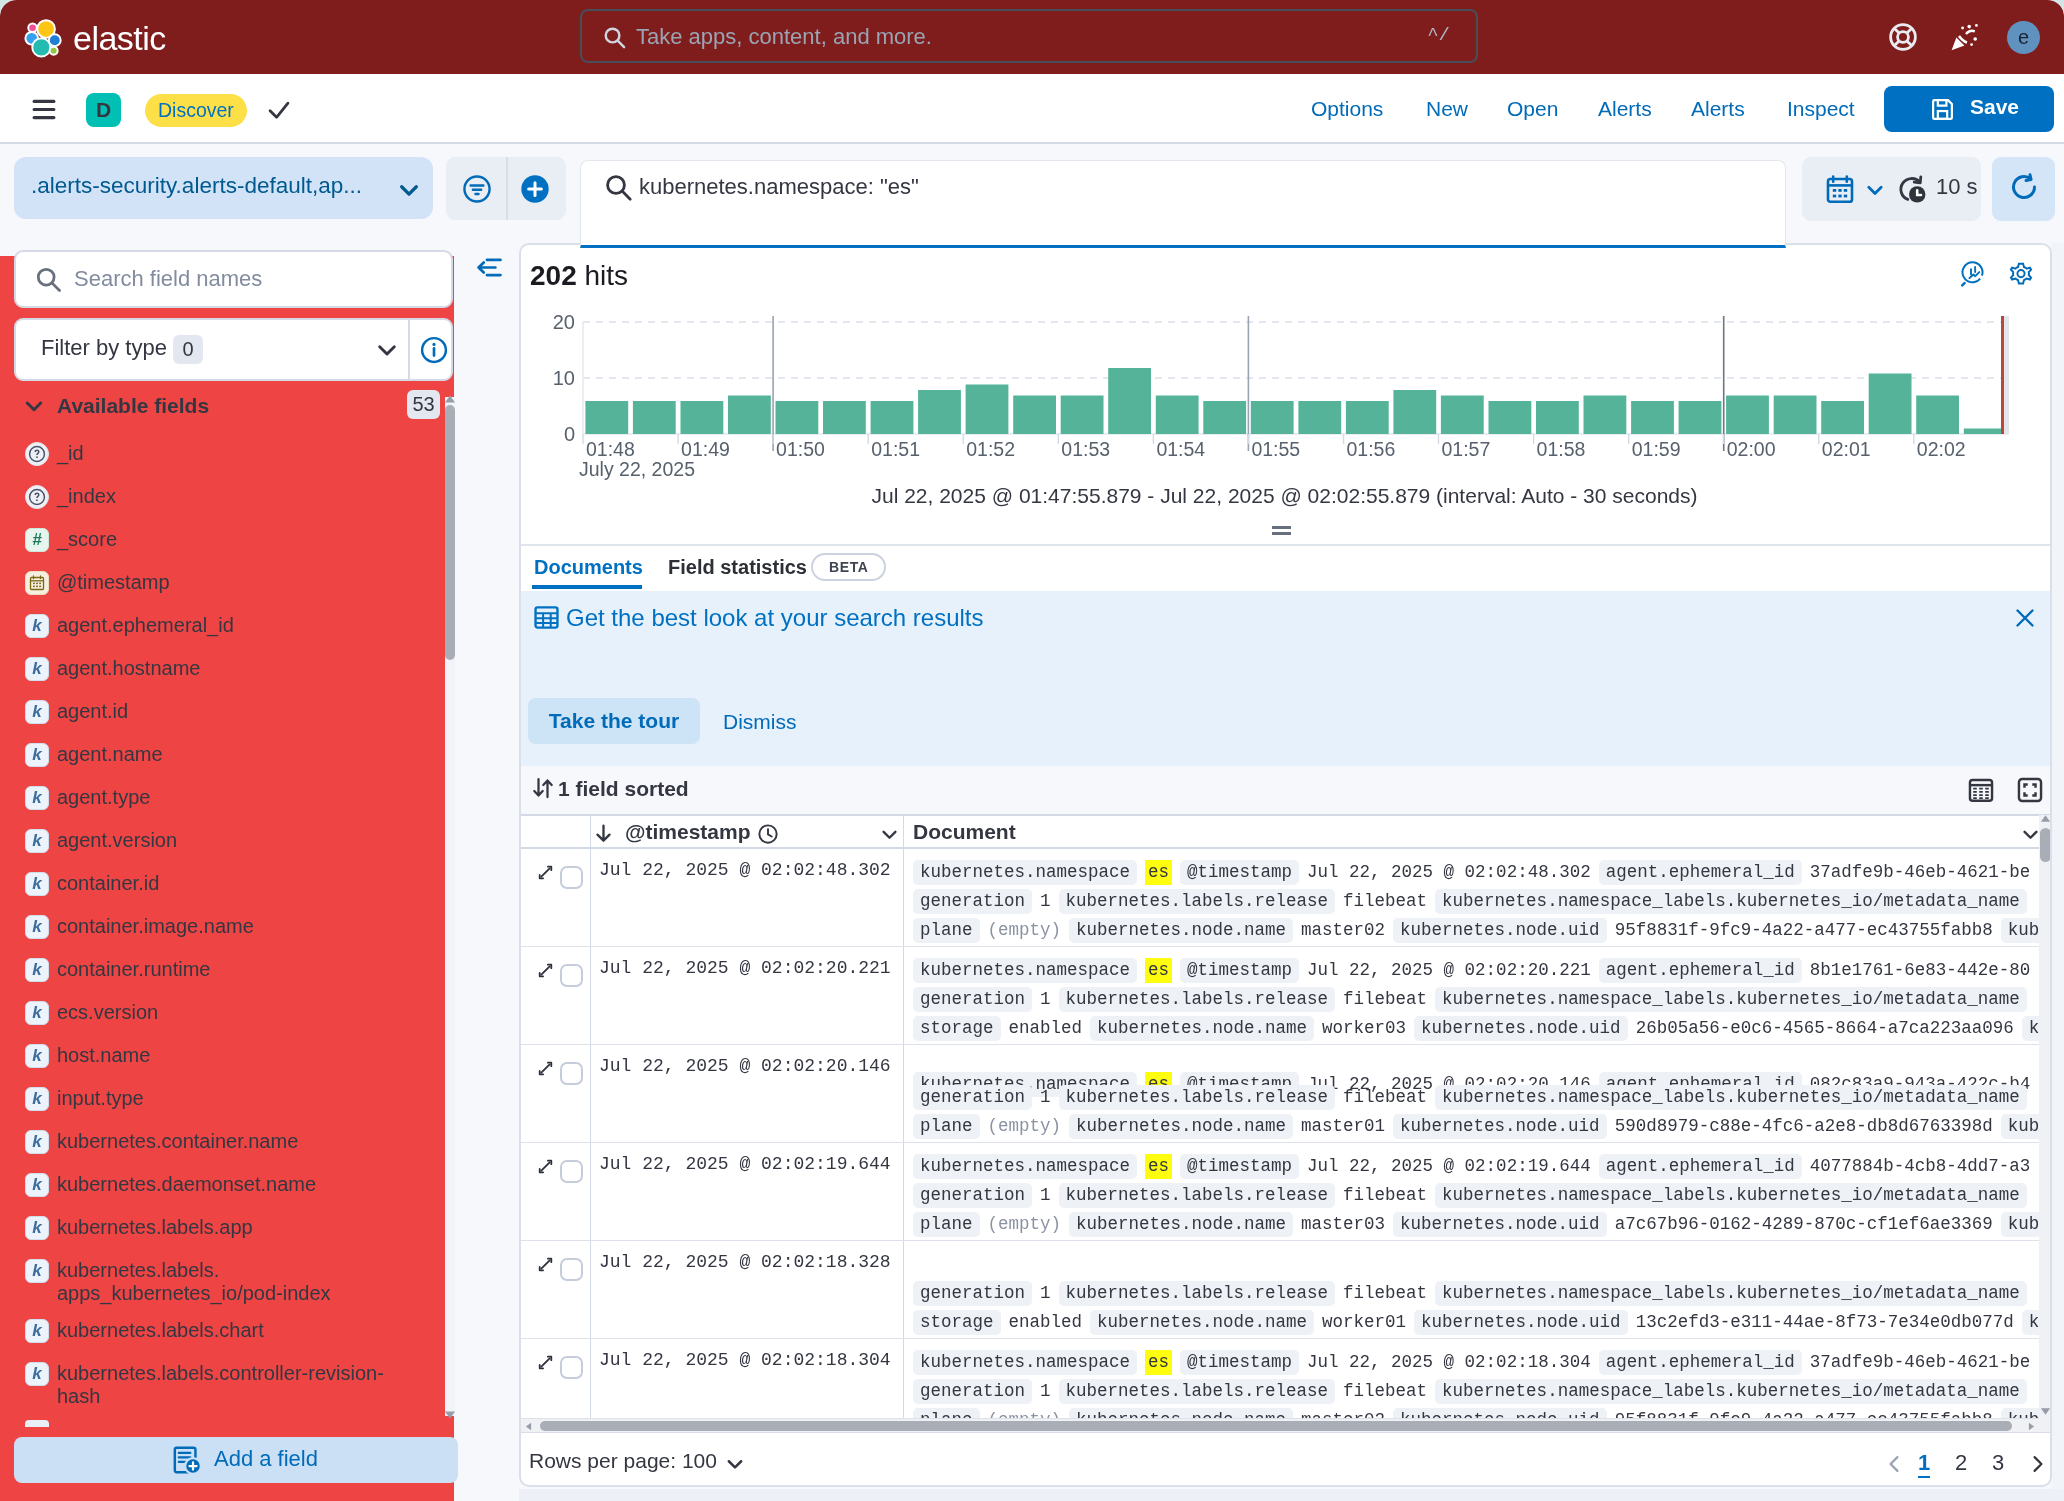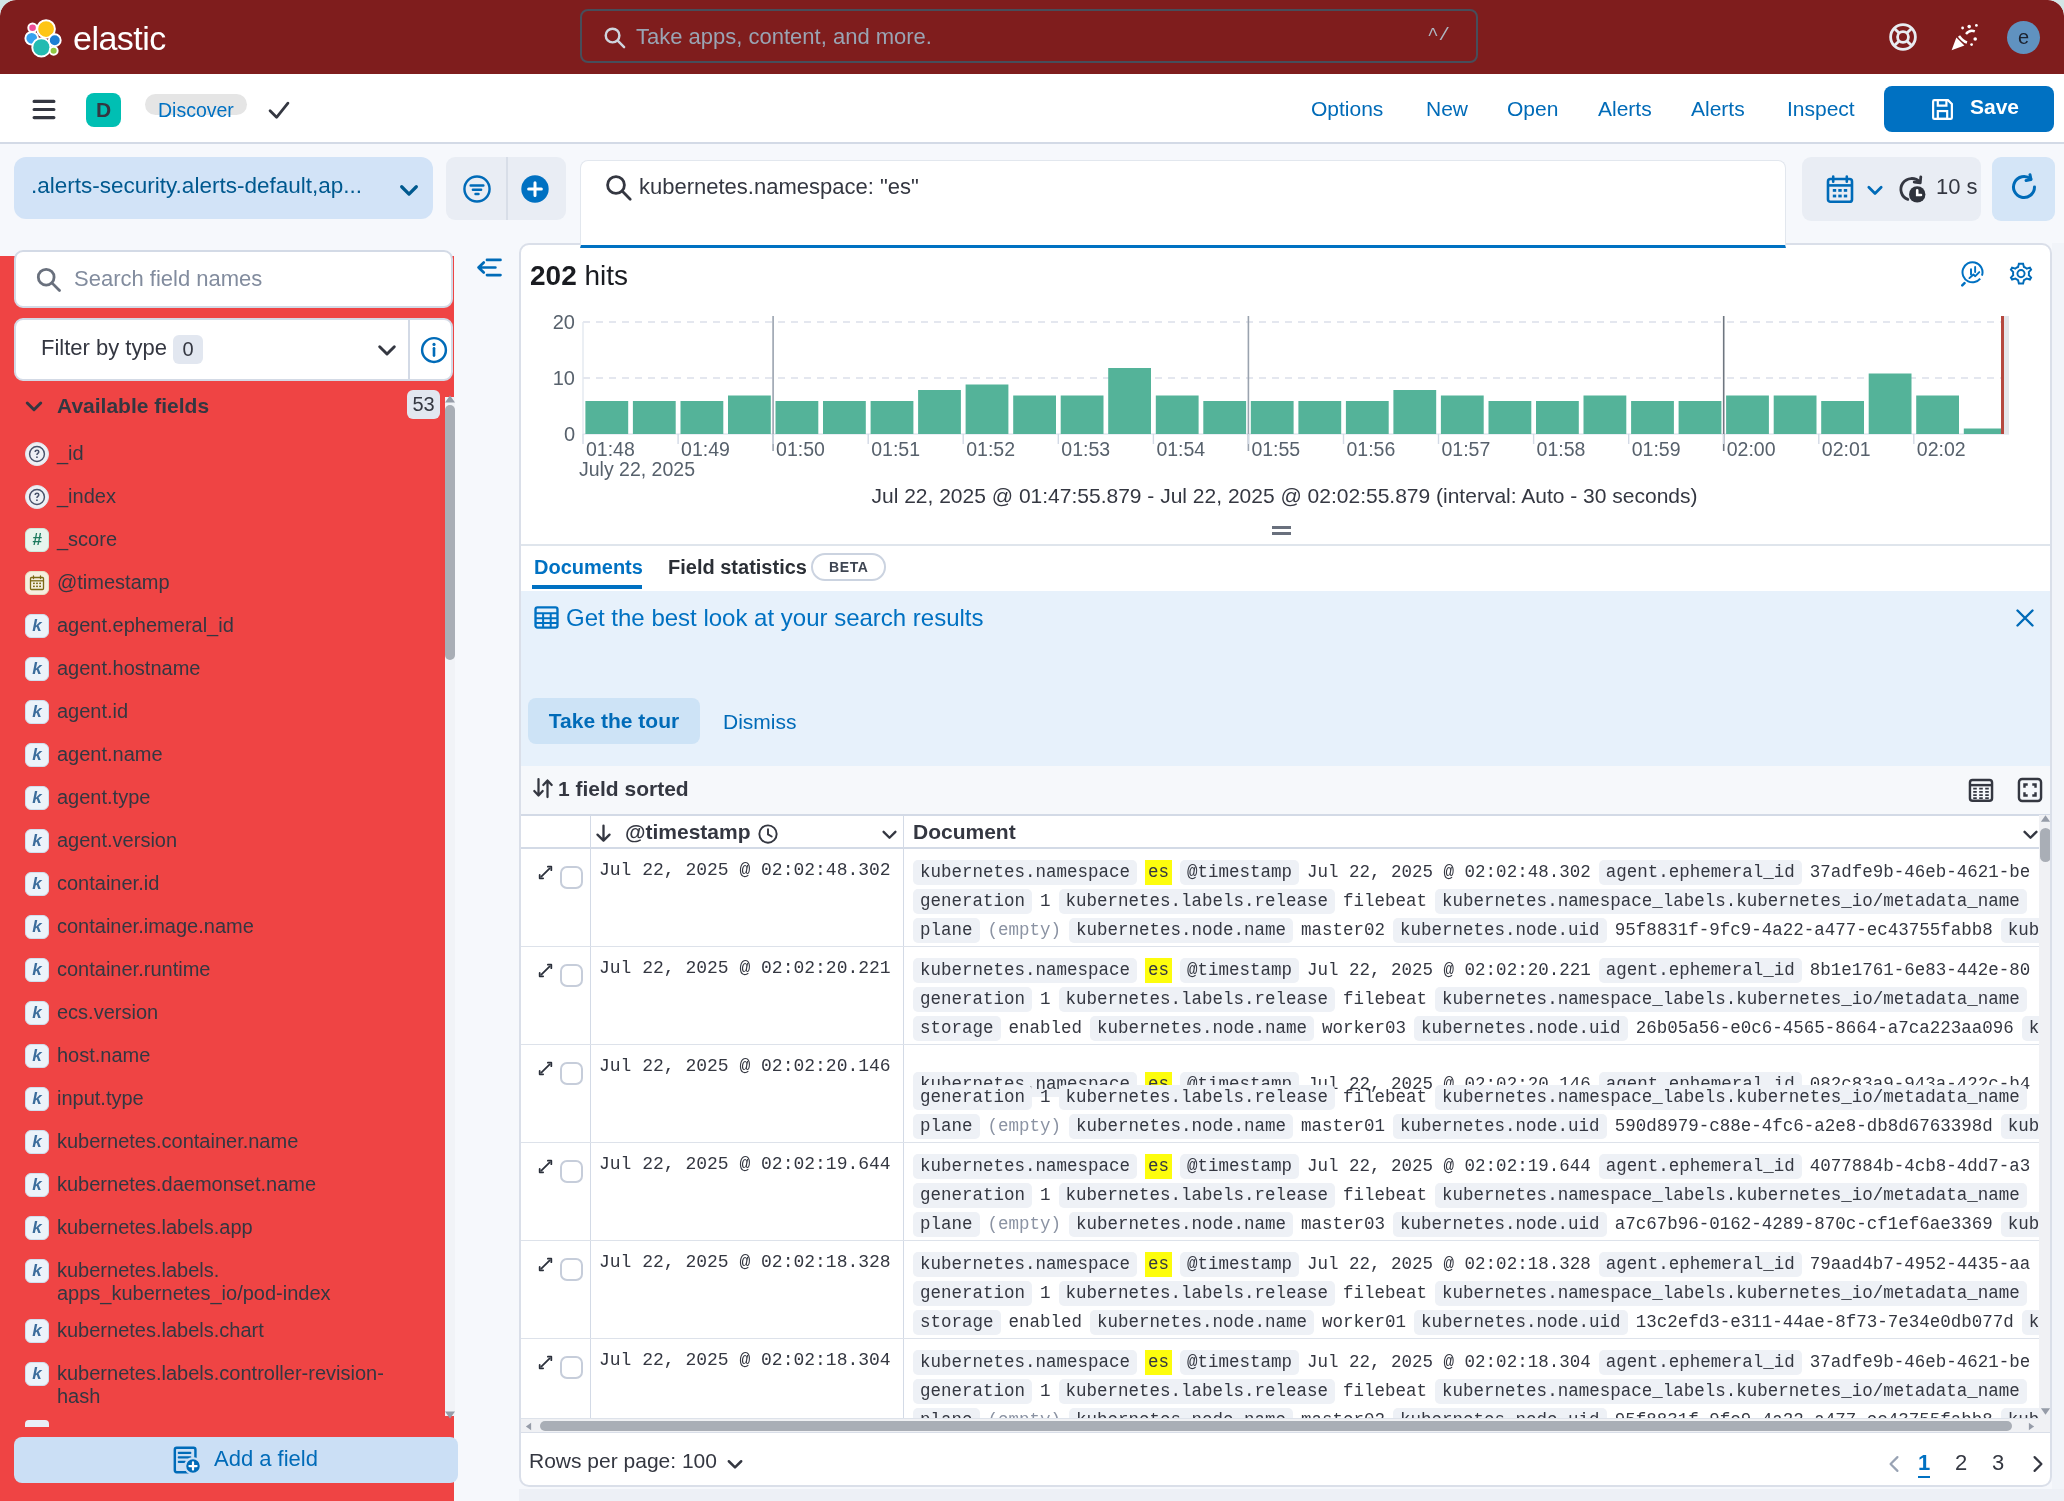--- a/index.html
+++ b/index.html
@@ -18,7 +18,7 @@
 
 .nav { position:absolute; left:0; top:74px; width:2064px; height:70px; background:#fff; border-bottom:2px solid #d3dae6; }
 .dbadge { position:absolute; left:86px; top:19px; width:35px; height:34px; border-radius:8px; background:#00bfb3; color:#343741; font-weight:700; font-size:21px; text-align:center; line-height:34px; }
-.discover-pill { position:absolute; left:145px; top:20px; height:21px; padding:0 13px; border-radius:17px; background:#e5e5e5; color:#0071c2; font-size:19.5px; font-weight:500; line-height:33px; }
+.discover-pill { position:absolute; left:145px; top:20px; height:33px; padding:0 13px; border-radius:17px; background:#fde047; color:#0071c2; font-size:19.5px; font-weight:500; line-height:33px; }
 .navlink { position:absolute; top:0; height:70px; line-height:70px; color:#006bb8; font-size:21px; font-weight:500; }
 .savebtn { position:absolute; left:1884px; top:12px; width:170px; height:46px; border-radius:8px; background:#0071c2; color:#fff; font-size:21px; font-weight:600; }
 .savebtn span { position:absolute; left:86px; top:9px; }

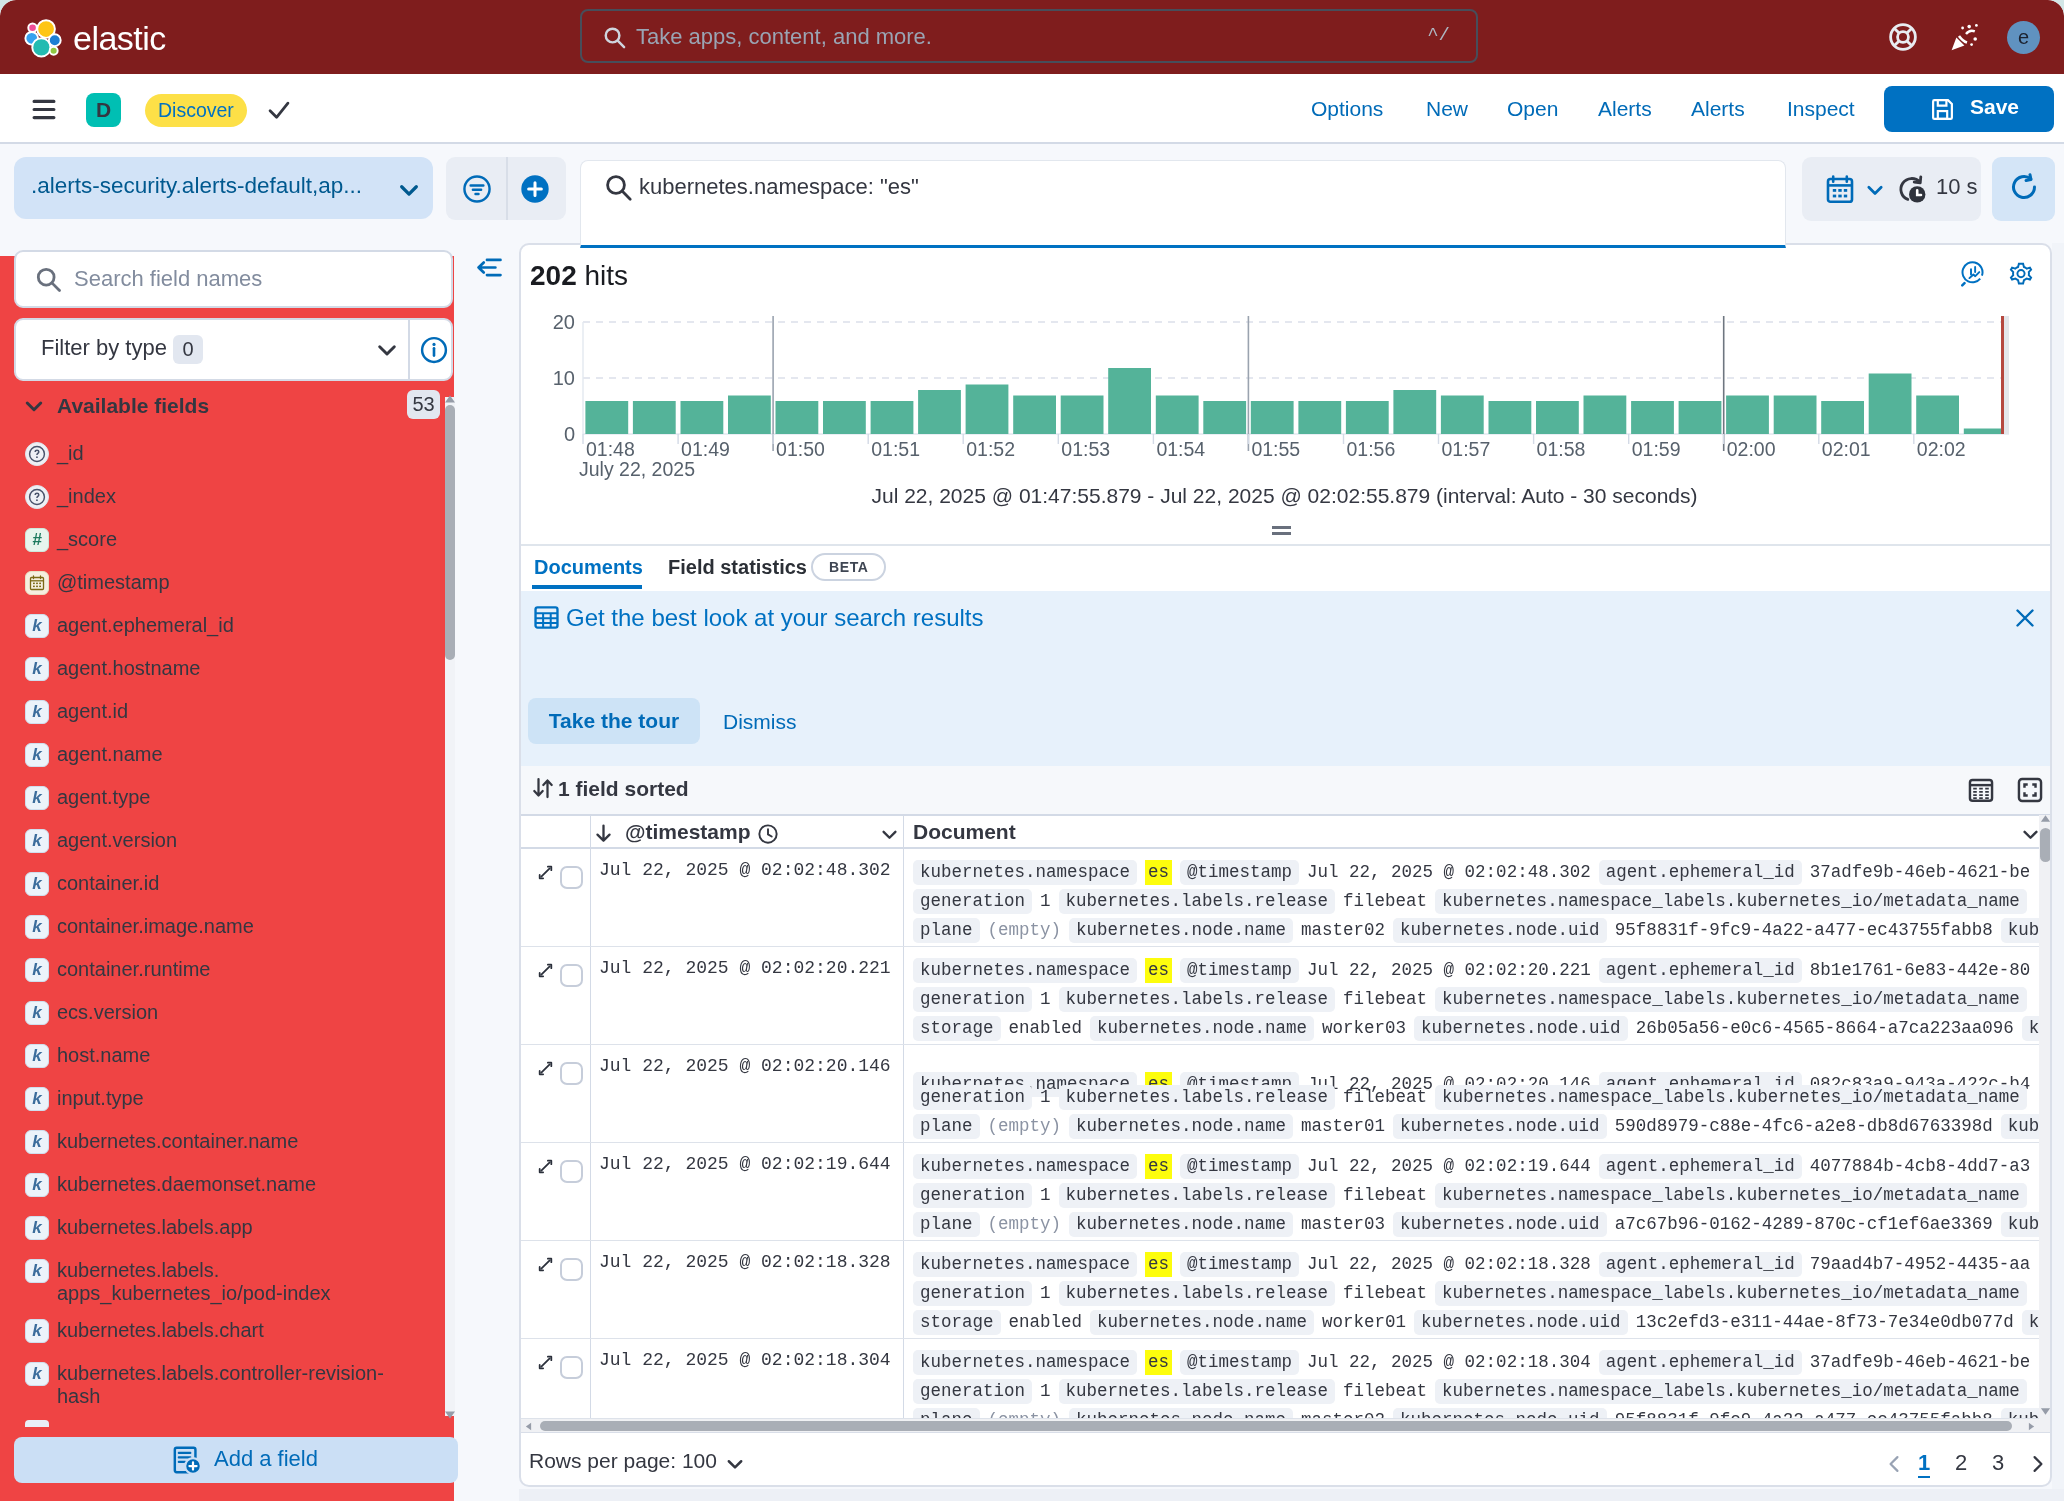--- a/index.html
+++ b/index.html
@@ -579,7 +579,6 @@
           <div class="cb"></div>
           <div class="ts">Jul 22, 2025 @ 02:02:18.328</div>
           <div class="doc">
-            <div class="dl" style="top:11px;"><span class="fb">kubernetes.namespace</span><span class="mk">es</span><span class="fb">@timestamp</span><span class="fv">Jul 22, 2025 @ 02:02:18.328</span><span class="fb">agent.ephemeral_id</span><span class="fv">79aad4b7-4952-4435-aa</span></div>
             <div class="dl" style="top:40px;"><span class="fb">generation</span><span class="fv">1</span><span class="fb">kubernetes.labels.release</span><span class="fv">filebeat</span><span class="fb">kubernetes.namespace_labels.kubernetes_io/metadata_name</span></div>
             <div class="dl" style="top:69px;"><span class="fb">storage</span><span class="fv">enabled</span><span class="fb">kubernetes.node.name</span><span class="fv">worker01</span><span class="fb">kubernetes.node.uid</span><span class="fv">13c2efd3-e311-44ae-8f73-7e34e0db077d</span><span class="fb">k</span></div>
           </div>

